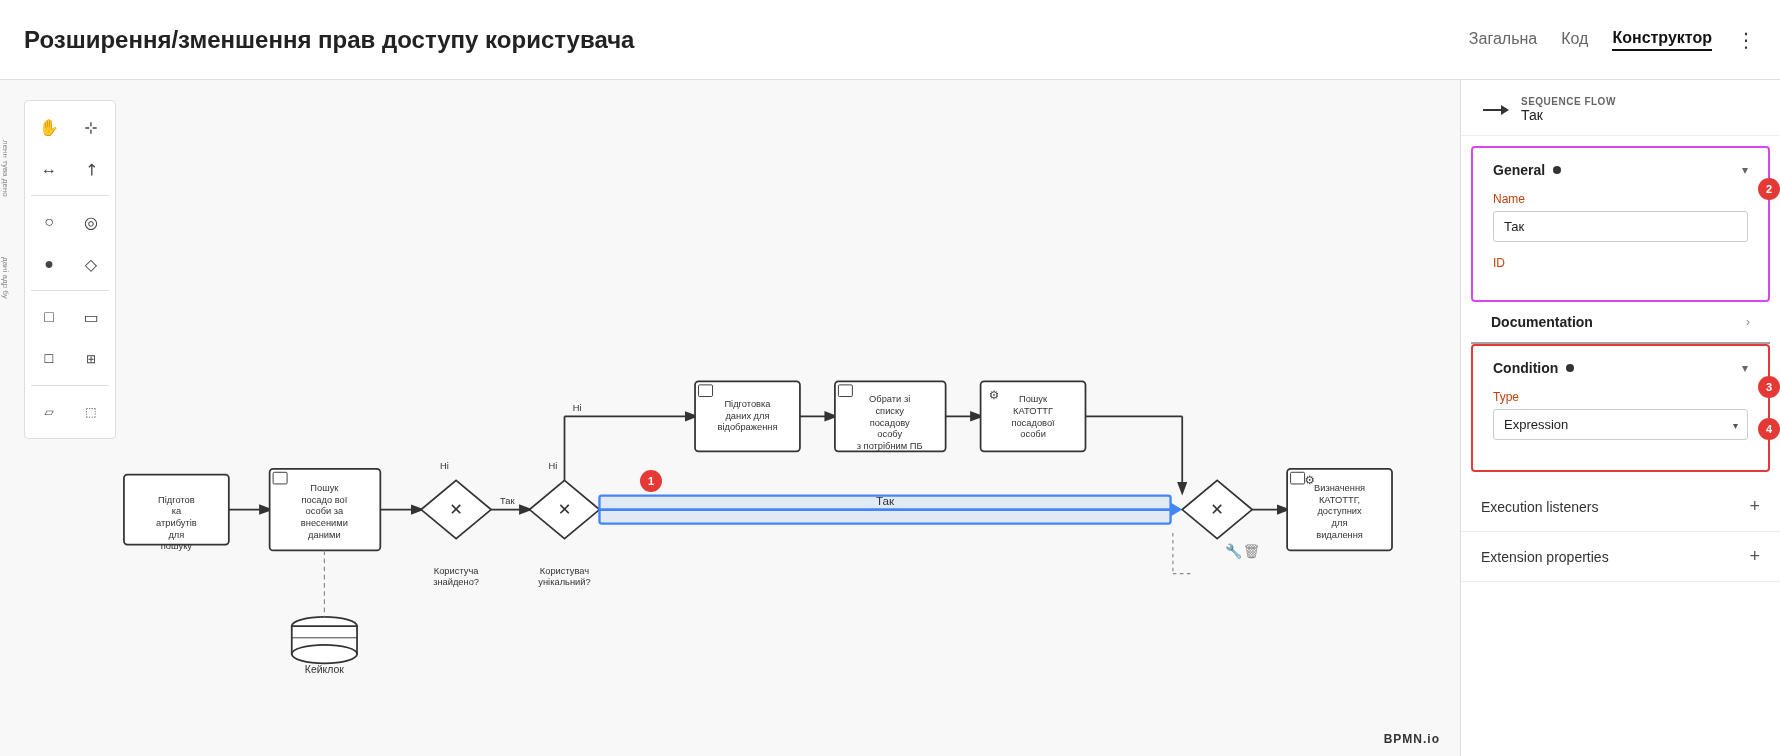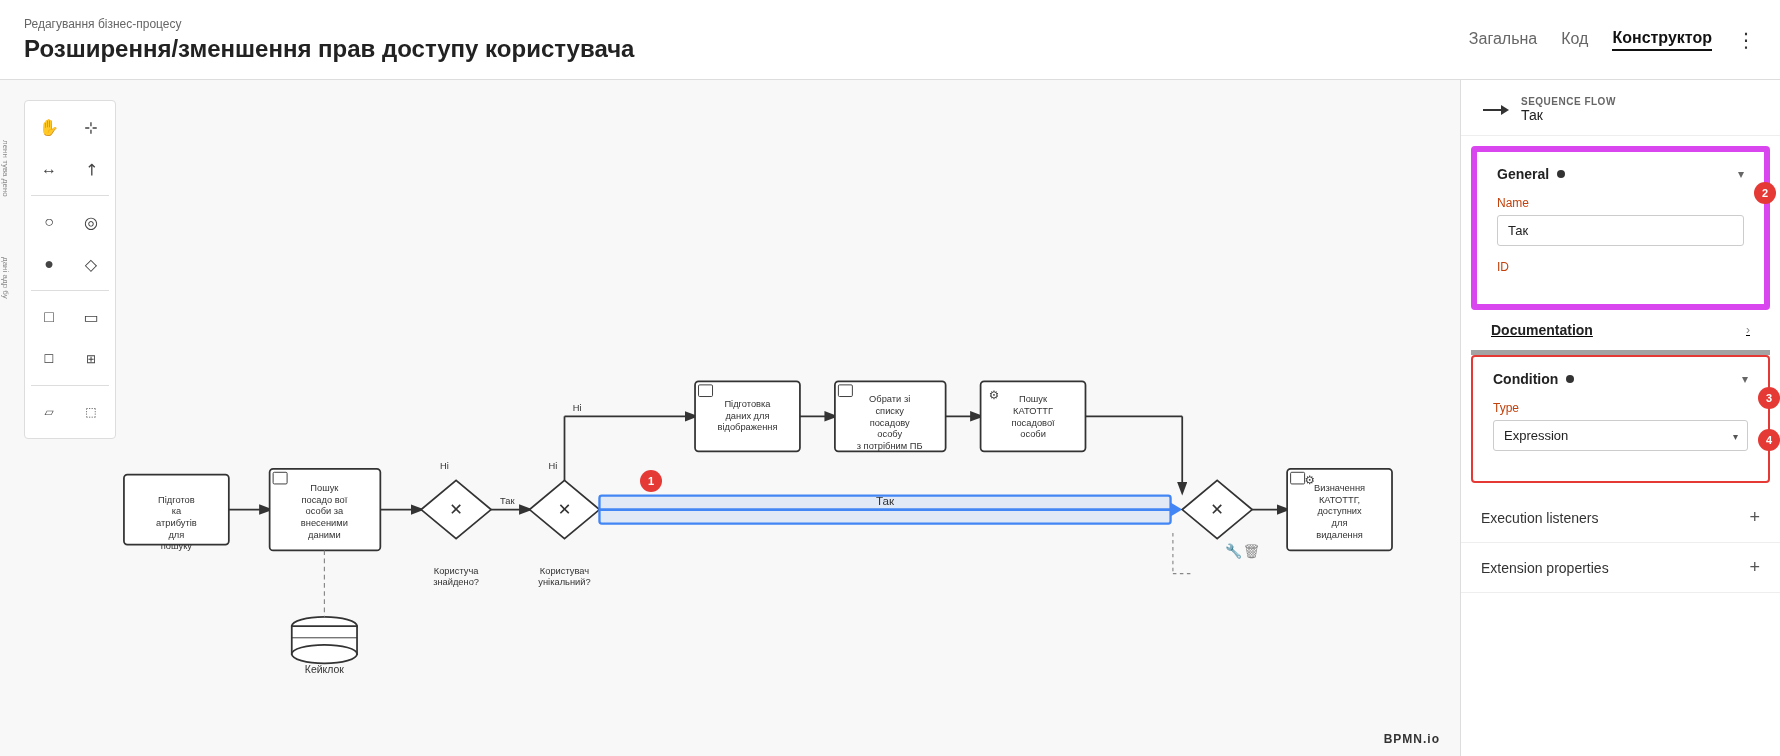--- a/index.html
+++ b/index.html
@@ -282,7 +282,6 @@
 
 <div class="header">
   <div class="header-left">
-    <div class="header-subtitle">Редагування бізнес-процесу</div>
     <div class="header-title">Розширення/зменшення прав доступу користувача</div>
   </div>
   <div class="header-right">

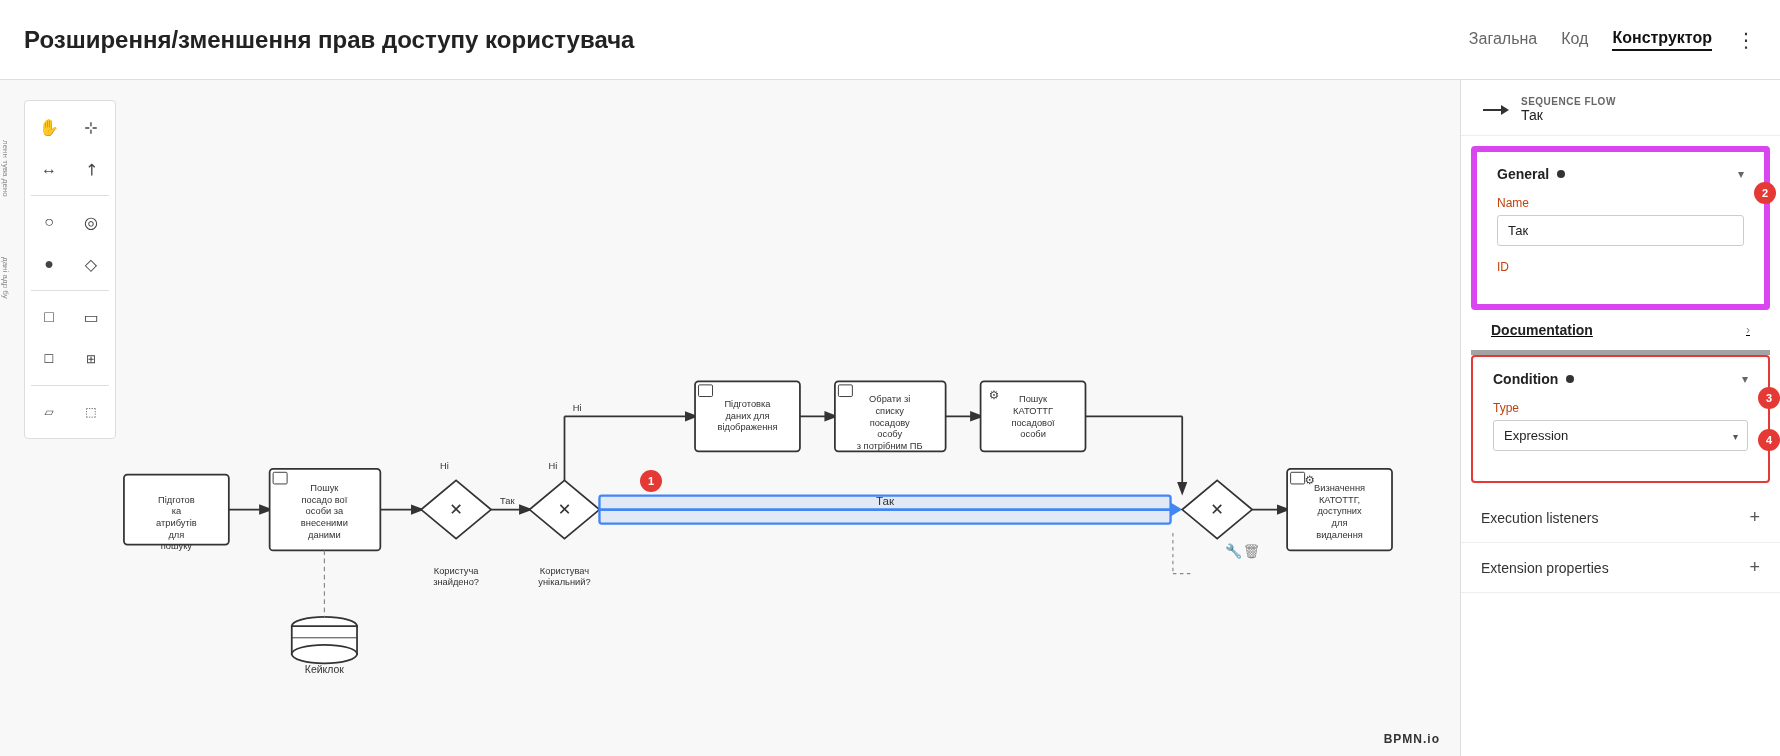--- a/index.html
+++ b/index.html
@@ -475,7 +475,7 @@
       </div>
     </div>
 
-    <div class="panel-section" style="border: 6px solid #d946ef; margin: 10px 10px 0; border-radius: 4px; position: relative;">
+    <div class="panel-section" style="border: 2px solid #d946ef; margin: 10px 10px 0; border-radius: 4px; position: relative;">
       <div class="panel-section-header">
         <div class="panel-section-header-left">
           <span class="panel-section-label">General</span>

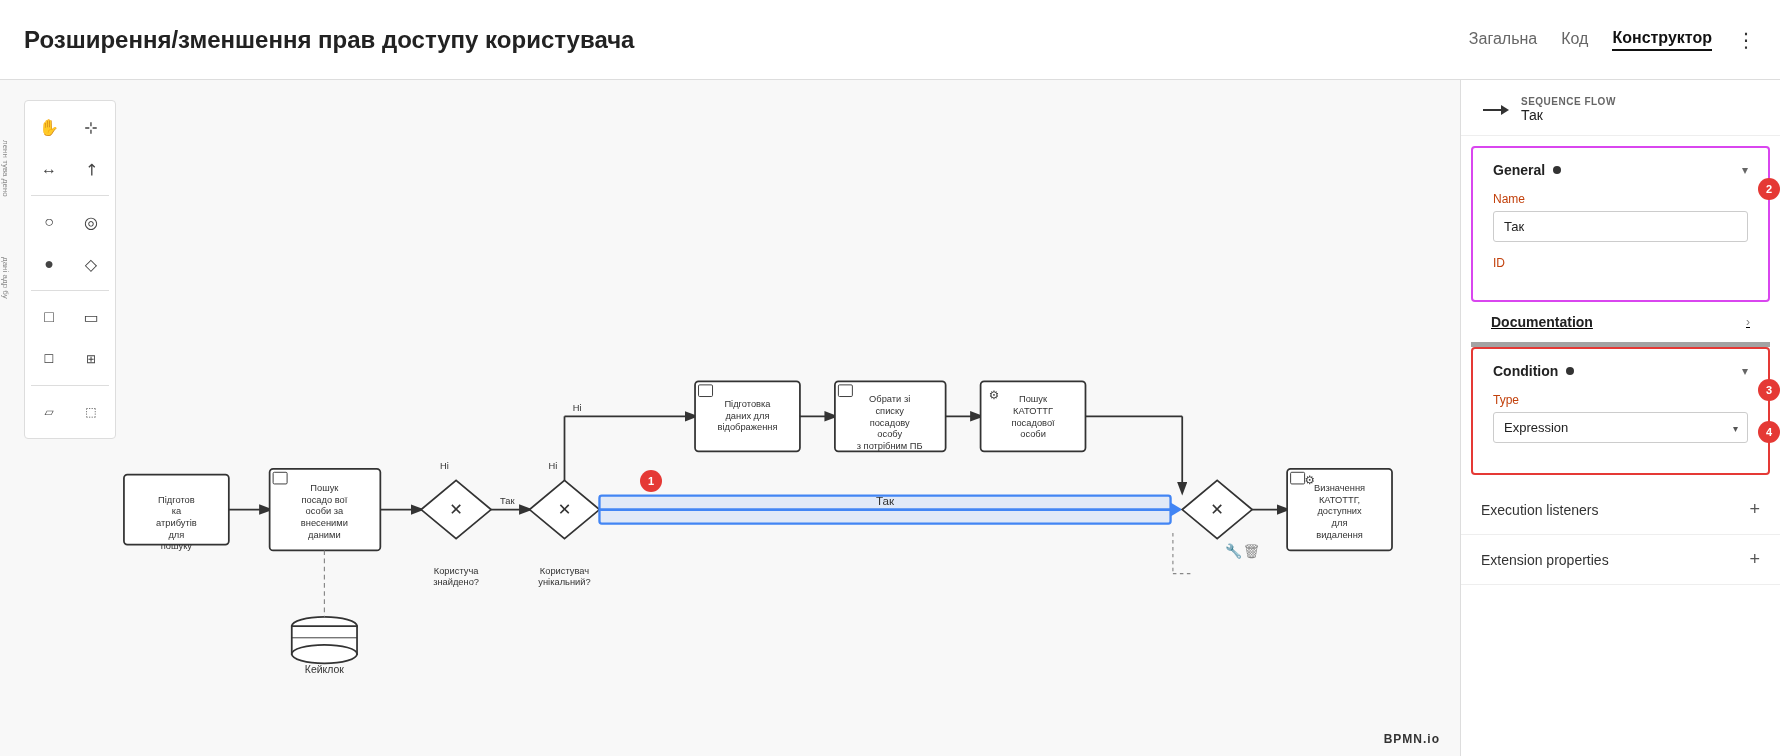--- a/index.html
+++ b/index.html
@@ -496,7 +496,7 @@
       <div class="badge" style="position:absolute; right:-12px; top: 30px;">2</div>
     </div>
 
-    <div style="display:flex; align-items:center; justify-content:space-between; padding: 12px 20px; border-bottom: 5px solid #a3a3a3; margin: 0 10px; text-decoration: underline;">
+    <div style="display:flex; align-items:center; justify-content:space-between; padding: 12px 20px; border-bottom: 2px solid #a3a3a3; margin: 0 10px;">
       <span class="panel-section-label">Documentation</span>
       <span style="font-size:12px; color:#888;">›</span>
     </div>

